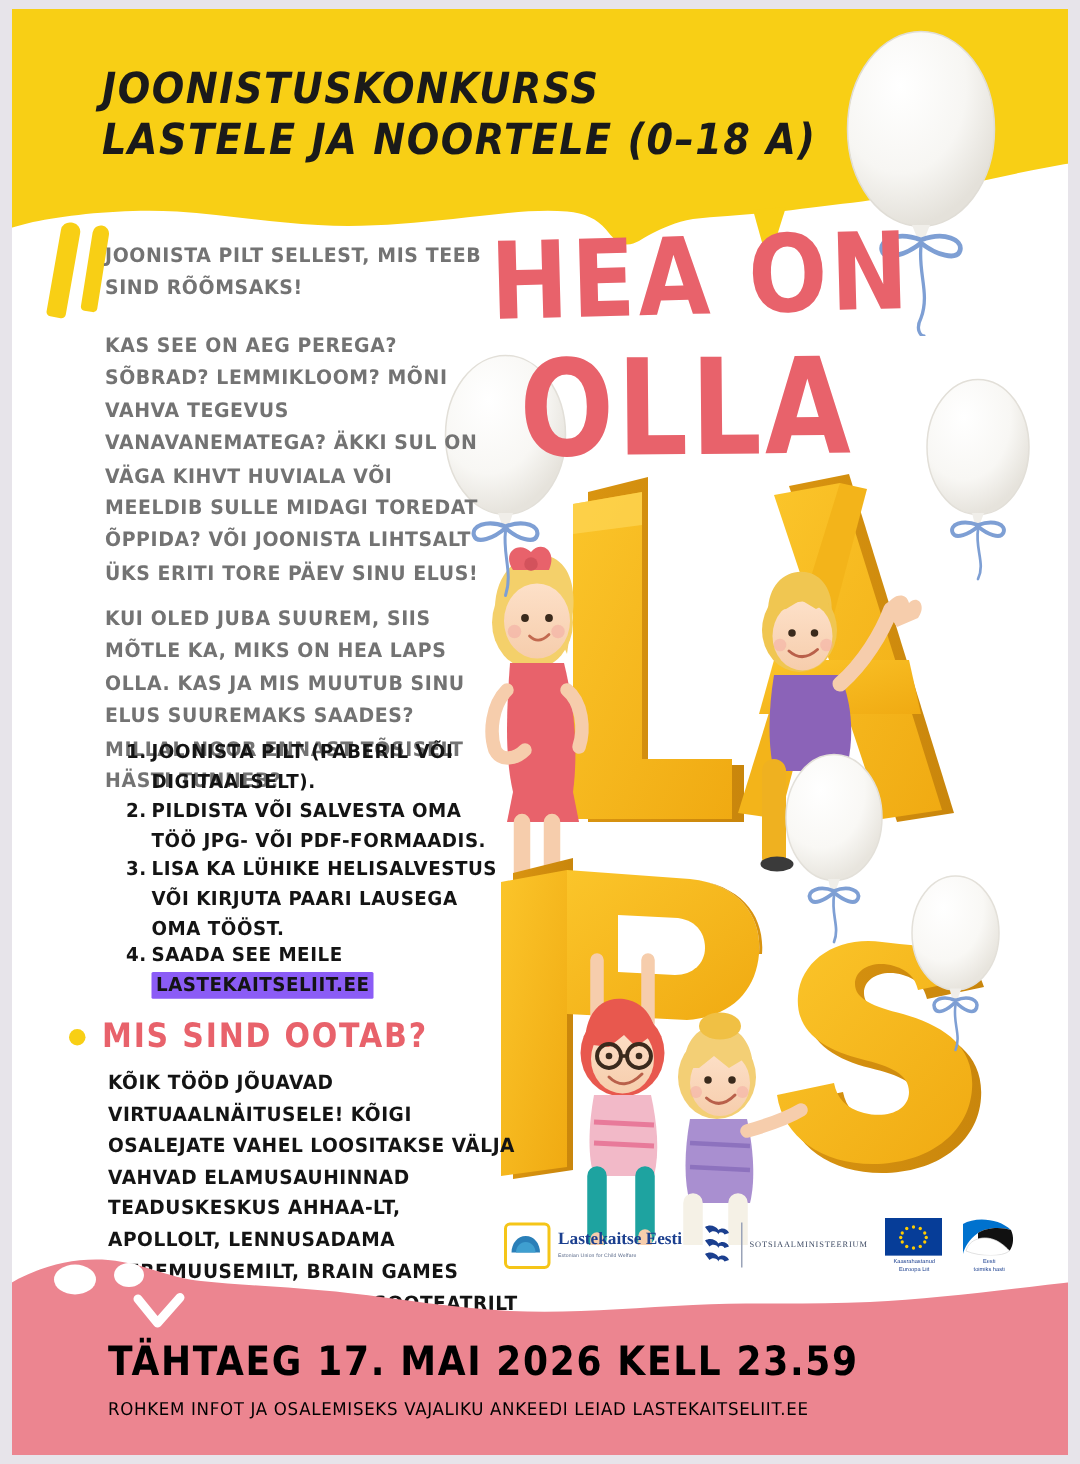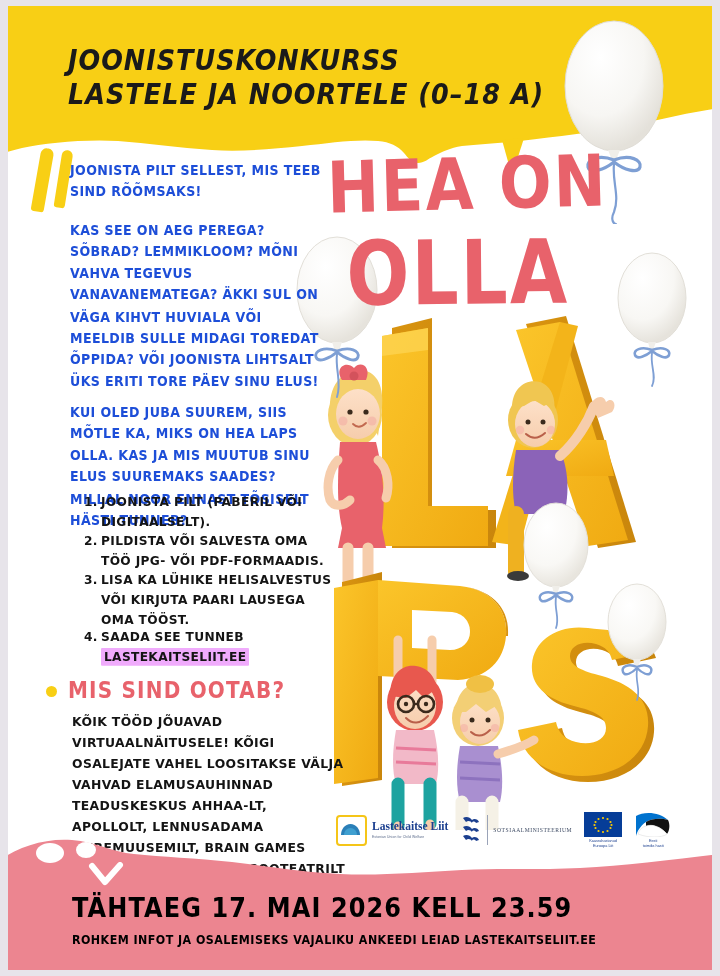--- a/index.html
+++ b/index.html
@@ -126,7 +126,7 @@
     top: 160px;
     width: 255px;
     z-index: 14;
-    color: #1d4ed8;
+    color: #737373;
   }
   .para {
     font-family: "DejaVu Sans", sans-serif;

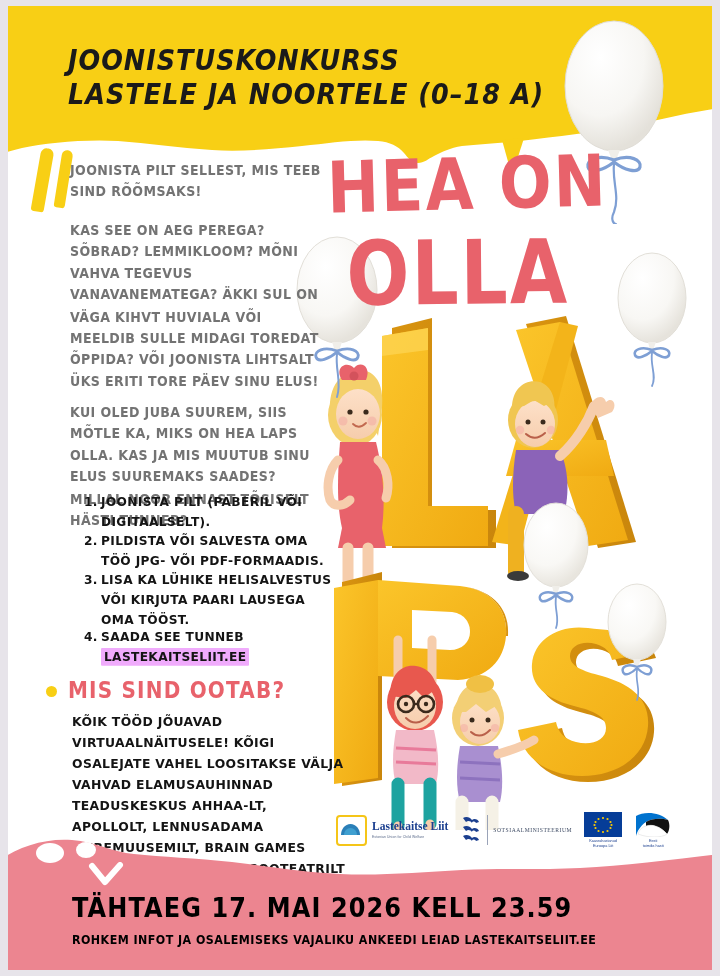--- a/index.html
+++ b/index.html
@@ -472,7 +472,7 @@
         <span>LISA KA LÜHIKE HELISALVESTUS VÕI KIRJUTA PAARI LAUSEGA OMA TÖÖST.</span>
       </li>
       <li>
-        <span>SAADA SEE TUNNEB </span><span class="mark">LASTEKAITSELIIT.EE</span>
+        <span>SAADA SEE MEILE </span><span class="mark">LASTEKAITSELIIT.EE</span>
       </li>
     </ol>
   </div>

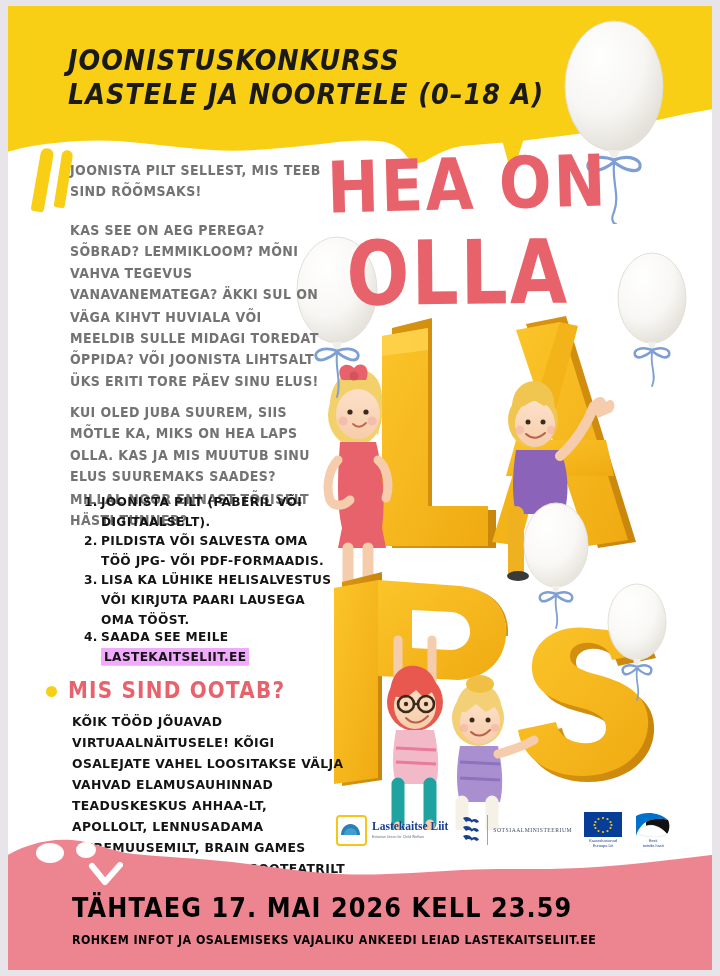--- a/index.html
+++ b/index.html
@@ -199,7 +199,7 @@
     top: 0;
   }
   .mark {
-    background: #f0abfc;
+    background: #8b5cf6;
     padding: 1px 3px 2px 3px;
     border-radius: 1px;
     box-decoration-break: clone;

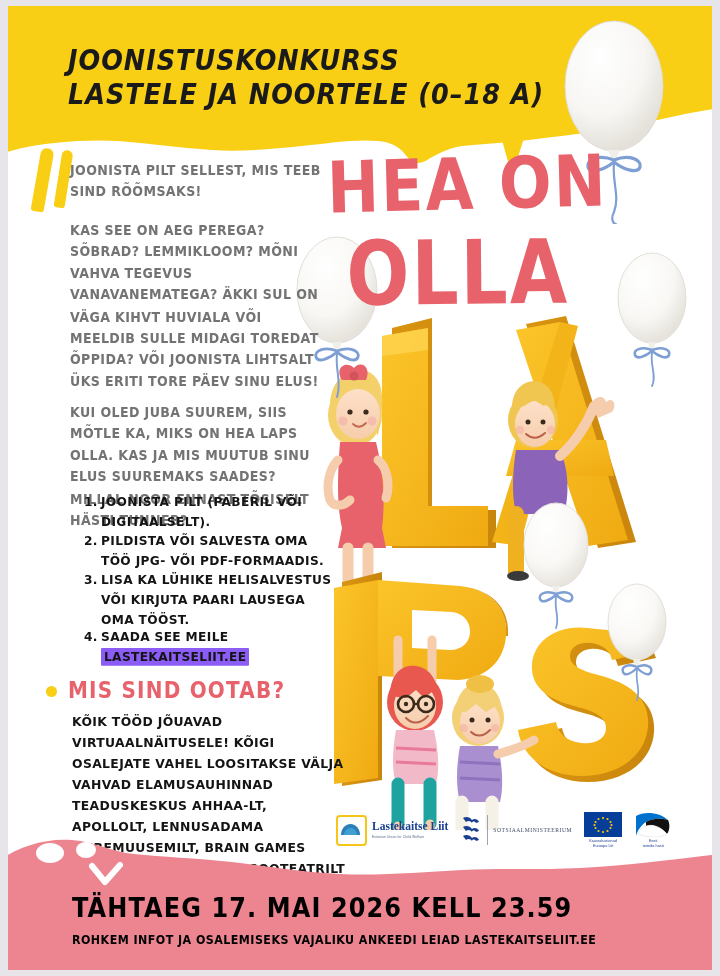--- a/index.html
+++ b/index.html
@@ -608,7 +608,7 @@
         </svg>
       </div>
       <div class="logo-lkl-txt">
-        <div class="l1">Lastekaitse Liit</div>
+        <div class="l1">Lastekaitse Eesti</div>
         <div class="l2">Estonian Union for Child Welfare</div>
       </div>
     </div>

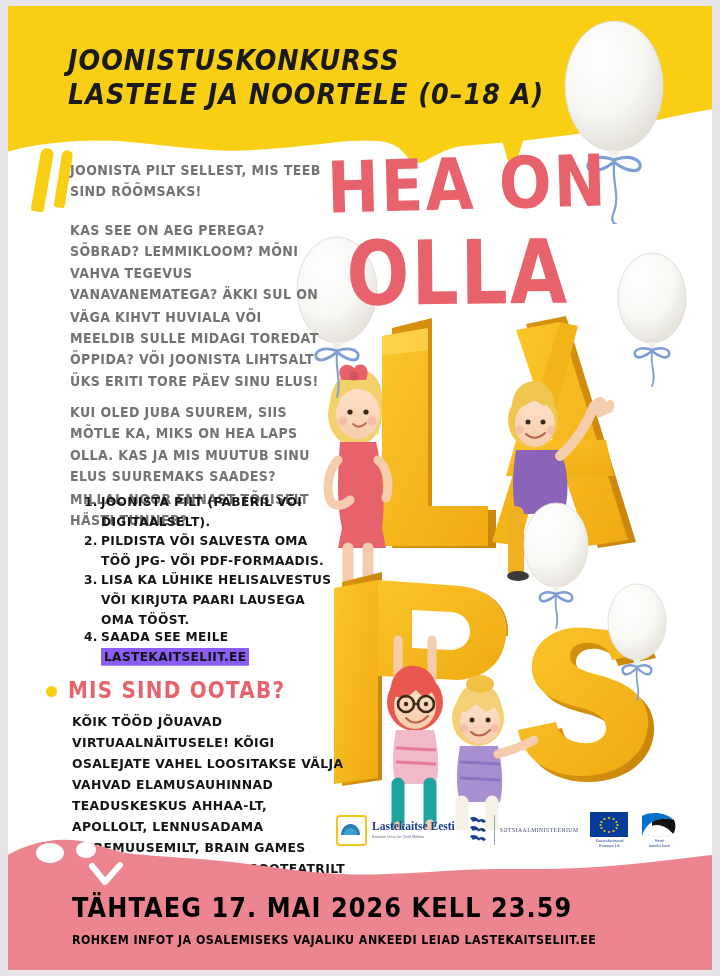--- a/index.html
+++ b/index.html
@@ -341,7 +341,7 @@
   .footer-info {
     margin-top: 12px;
     font-family: "DejaVu Sans", sans-serif;
-    font-weight: 700;
+    font-weight: 400;
     font-size: 11.1px;
     letter-spacing: 0.45px;
     white-space: nowrap;

